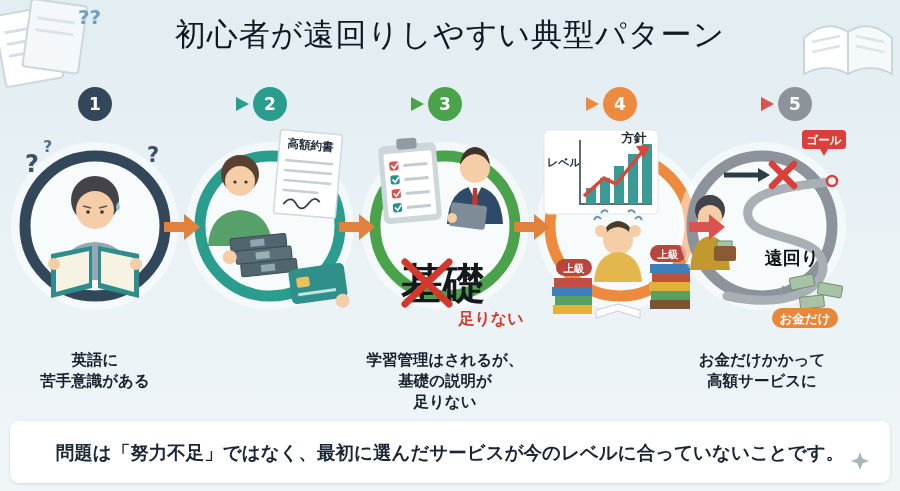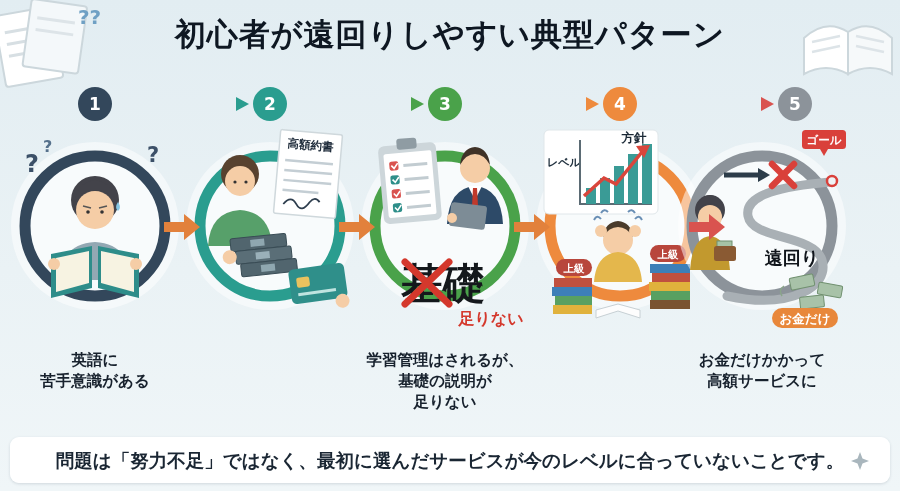--- a/index.html
+++ b/index.html
@@ -7,7 +7,7 @@
     background:linear-gradient(180deg,#e2edf2 0%,#eaf2f5 55%,#f0f6f8 100%);
     font-family:"DejaVu Sans","Liberation Sans",sans-serif;}
   .title{position:absolute;top:14px;left:0;width:900px;text-align:center;
-    font-size:31px;font-weight:bold;color:#0e1722;letter-spacing:1px;}
+    font-size:31px;font-weight:normal;color:#0e1722;letter-spacing:1px;}
   .timeline{position:absolute;top:84px;left:0;}
   .col{position:absolute;top:118px;width:180px;display:flex;flex-direction:column;align-items:center;}
   .col-1{left:5px}.col-2{left:180px}.col-3{left:355px}.col-4{left:530px}.col-5{left:672px}

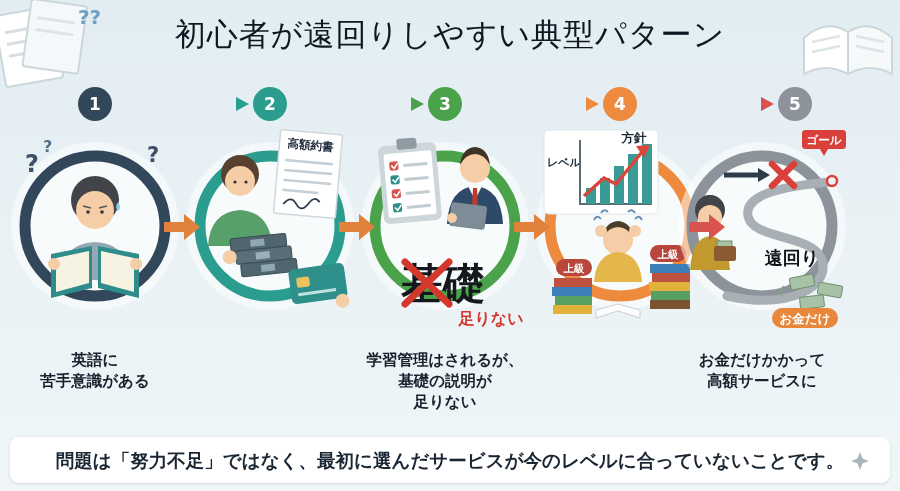--- a/index.html
+++ b/index.html
@@ -15,7 +15,7 @@
     line-height:1.35;white-space:pre-line;}
   .gap-arrow{position:absolute;top:212px;}
   .ga-1{left:164px}.ga-2{left:339px}.ga-3{left:514px}.ga-4{left:689px}
-  .banner{position:absolute;left:10px;right:10px;bottom:8px;height:46px;
+  .banner{position:absolute;left:10px;right:10px;bottom:8px;height:62px;
     background:rgba(255,255,255,.96);border-radius:9px;display:flex;align-items:center;
     justify-content:center;box-shadow:0 1px 3px rgba(30,50,70,.15);}
   .banner-text{font-size:18.5px;font-weight:bold;color:#1a2633;}

